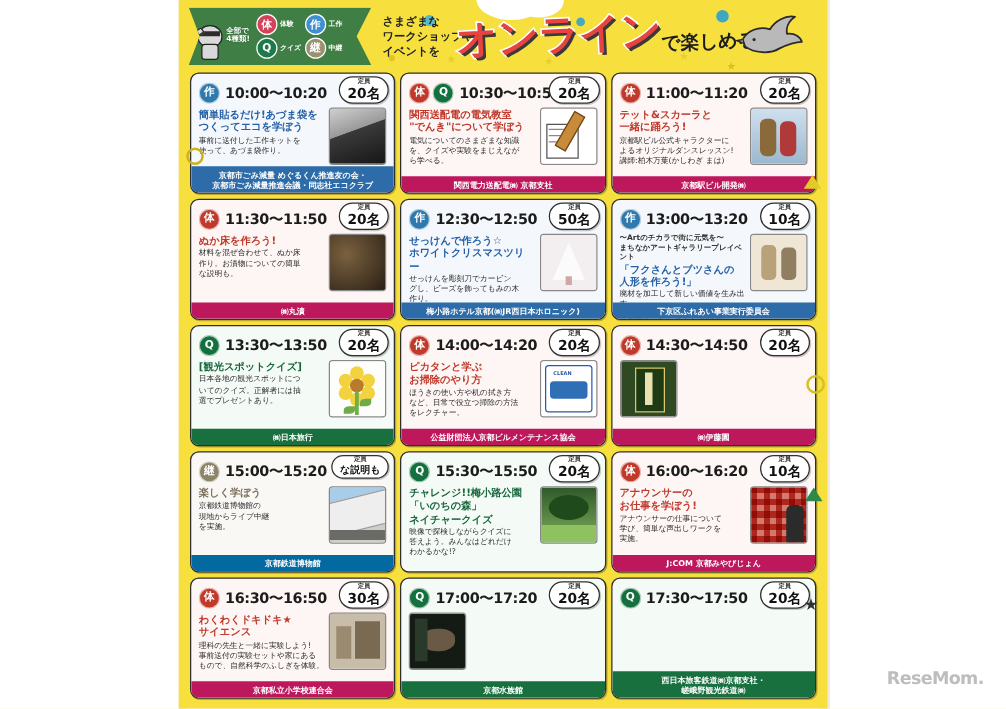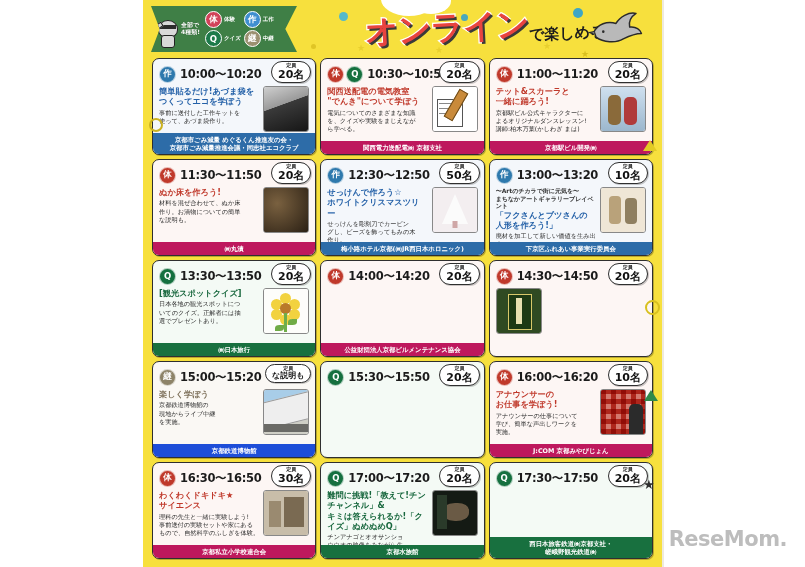--- a/index.html
+++ b/index.html
@@ -220,6 +220,11 @@
         </div>
       </div>
 
+      <div class="lead">
+        <div>さまざまな</div>
+        <div>ワークショップや、</div>
+        <div>イベントを</div>
+      </div>
 
       <div class="bigword">オンライン</div>
       <div class="tail">で楽しめる!</div>

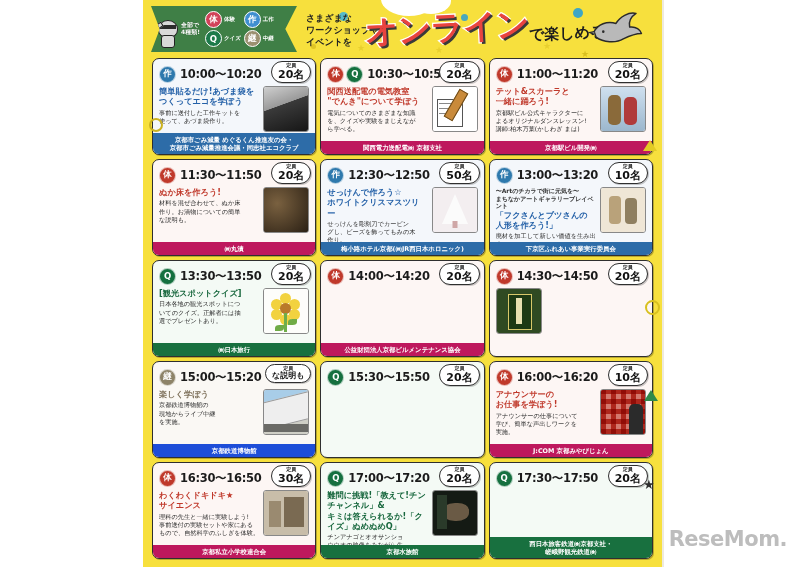--- a/index.html
+++ b/index.html
@@ -438,6 +438,20 @@
       <span class="cap-l">定員</span>
       <span class="cap-v">20名</span>
     </div>
+    <div class="card-body">
+      <div class="card-text">
+
+        <div class="c-title">ピカタンと学ぶ<br>お掃除のやり方</div>
+        <div class="c-desc">ほうきの使い方や机の拭き方<br>など、日常で役立つ掃除の方法<br>をレクチャー。</div>
+      </div>
+      <div class="thumb">
+        <div class="art a-clean">
+                <div style="position:absolute;inset:3px;border:1px solid #2a5ba8;border-radius:3px;"></div>
+                <div style="position:absolute;left:7px;top:16px;width:30px;height:14px;background:#2f6fb5;border-radius:3px;"></div>
+                <div style="position:absolute;left:10px;top:7px;font-size:4px;color:#2a5ba8;font-weight:bold;">CLEAN</div>
+              </div>
+      </div>
+    </div>
     <div class="footer">公益財団法人京都ビルメンテナンス協会</div>
   </div>
         <div class="card th-red">

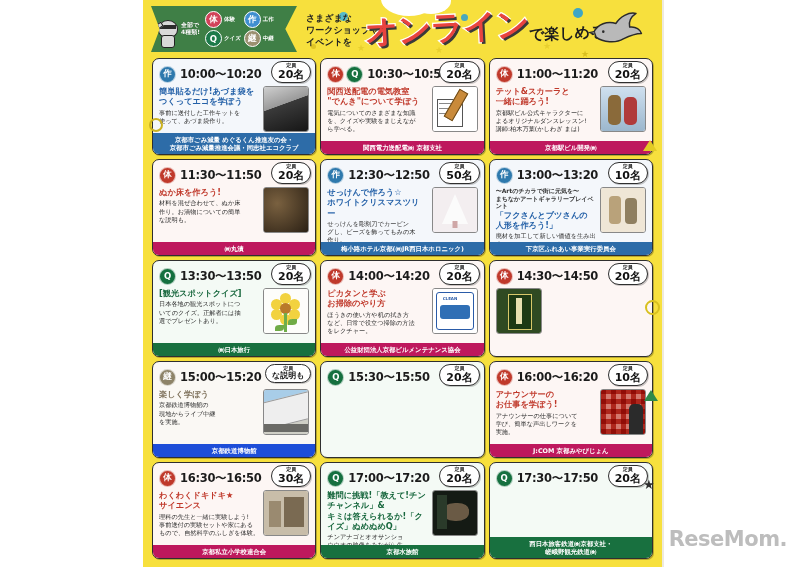--- a/index.html
+++ b/index.html
@@ -473,6 +473,7 @@
               </div>
       </div>
     </div>
+    <div class="footer">㈱伊藤園</div>
   </div>
         <div class="card th-brown">
     <div class="card-top">

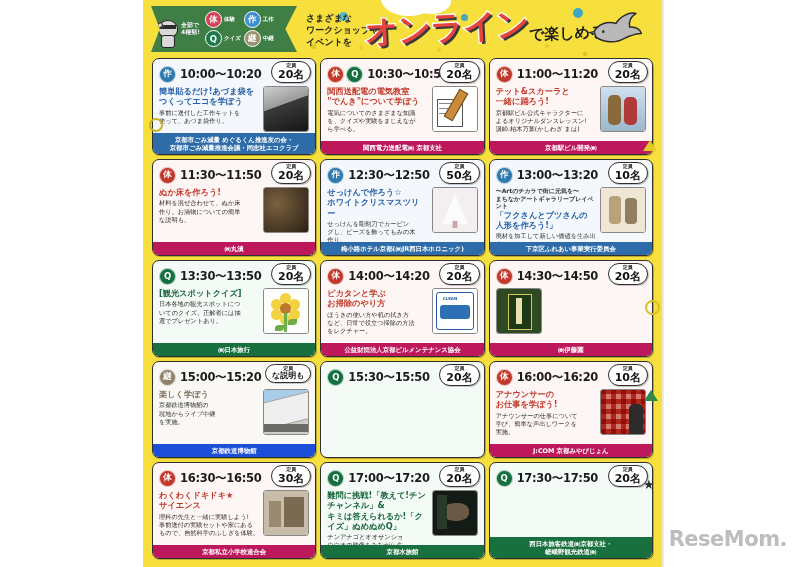--- a/index.html
+++ b/index.html
@@ -512,6 +512,19 @@
       <span class="cap-l">定員</span>
       <span class="cap-v">20名</span>
     </div>
+    <div class="card-body">
+      <div class="card-text">
+
+        <div class="c-title">チャレンジ!!梅小路公園「いのちの森」<br>ネイチャークイズ</div>
+        <div class="c-desc">映像で探検しながらクイズに<br>答えよう。みんなはどれだけ<br>わかるかな!?</div>
+      </div>
+      <div class="thumb">
+        <div class="art a-forest">
+                <div style="position:absolute;left:6px;top:6px;width:32px;height:20px;background:#1f4a1c;border-radius:50%;"></div>
+                <div style="position:absolute;left:0;bottom:0;width:44px;height:14px;background:#8ec15f;"></div>
+              </div>
+      </div>
+    </div>
   </div>
         <div class="card th-red">
     <div class="card-top">

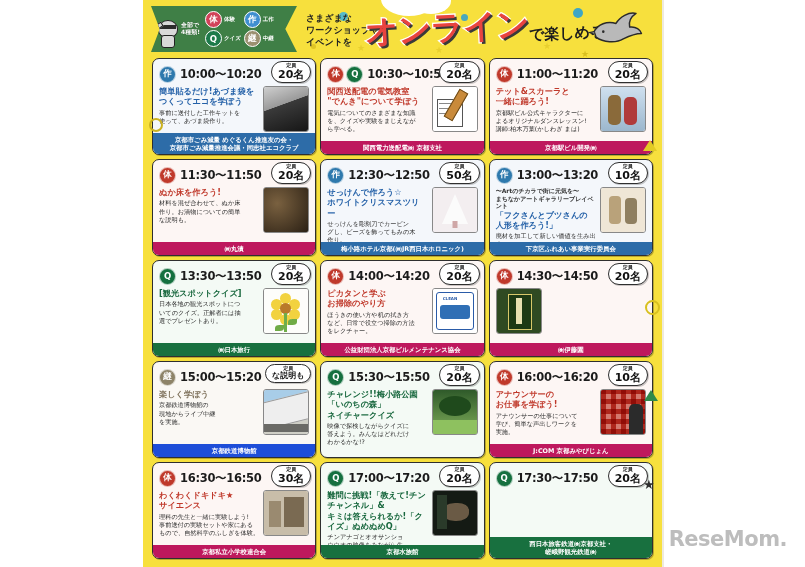--- a/index.html
+++ b/index.html
@@ -124,7 +124,7 @@
   .th-blue  .c-title{color:#2461a8;} .th-blue  .footer{background:#2d6ca8;}
   .th-red   .c-title{color:#c0392b;} .th-red   .footer{background:#be185d;}
   .th-green .c-title{color:#17673d;} .th-green .footer{background:#18703f;}
-  .th-brown .c-title{color:#7d705a;} .th-brown .footer{background:#1d4ed8;}
+  .th-brown .c-title{color:#7d705a;} .th-brown .footer{background:#0369a1;}
 
   .th-blue  {background:#f4f7fb;}
   .th-red   {background:#fdf6f4;}

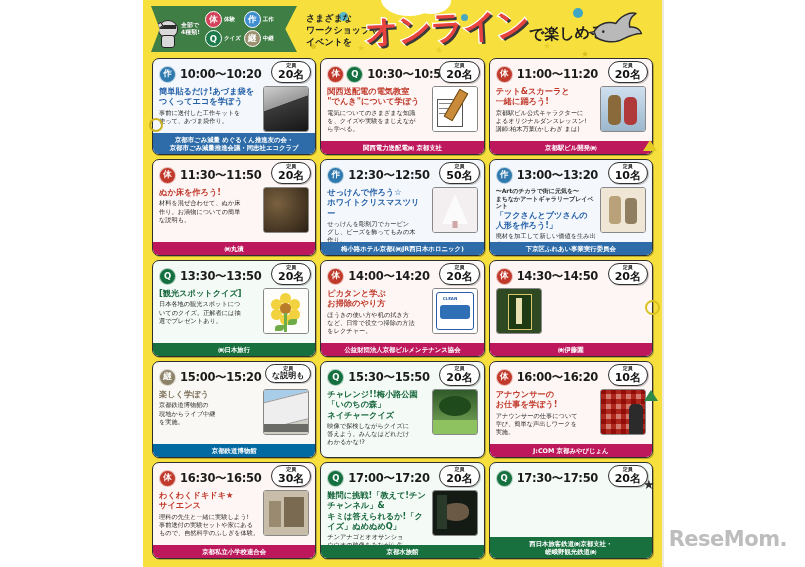--- a/index.html
+++ b/index.html
@@ -590,11 +590,6 @@
       <span class="cap-v">20名</span>
     </div>
     <div class="card-body">
-      <div class="card-text">
-
-        <div class="c-title">難問に挑戦!「教えて!チンチャンネル」&amp;<br>キミは答えられるか!「クイズ」ぬめぬめQ」</div>
-        <div class="c-desc">チンアナゴとオオサンショ<br>ウウオの映像をみながら生<br>態に関するクイズに挑戦!</div>
-      </div>
       <div class="thumb">
         <div class="art a-fish">
                 <div style="position:absolute;left:8px;top:12px;width:28px;height:18px;background:#6a5a45;border-radius:50% 40% 45% 50%;"></div>

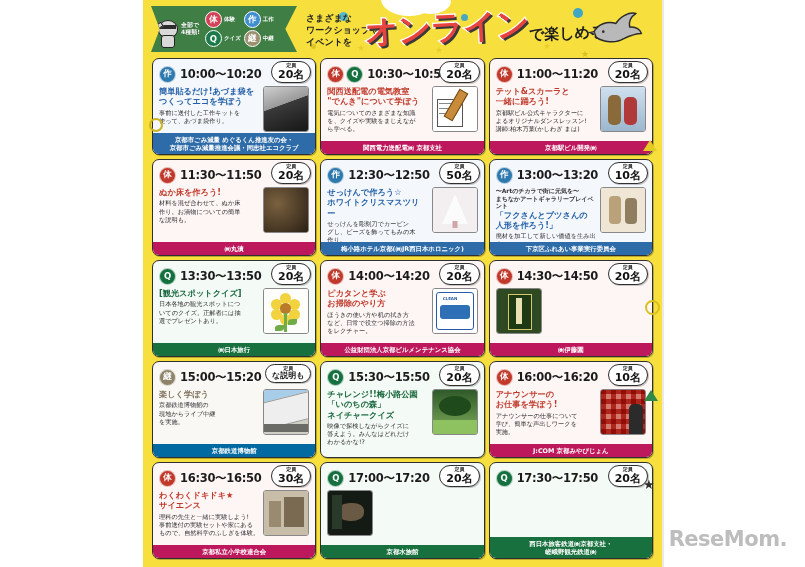--- a/index.html
+++ b/index.html
@@ -160,7 +160,7 @@
 
   .watermark{
     position:absolute;right:18px;bottom:16px;
-    font-size:21px;font-weight:bold;color:#bdbdbd;letter-spacing:-.5px;
+    font-size:14px;font-weight:bold;color:#bdbdbd;letter-spacing:-.5px;
   }
 
   .doodle{position:absolute;}

